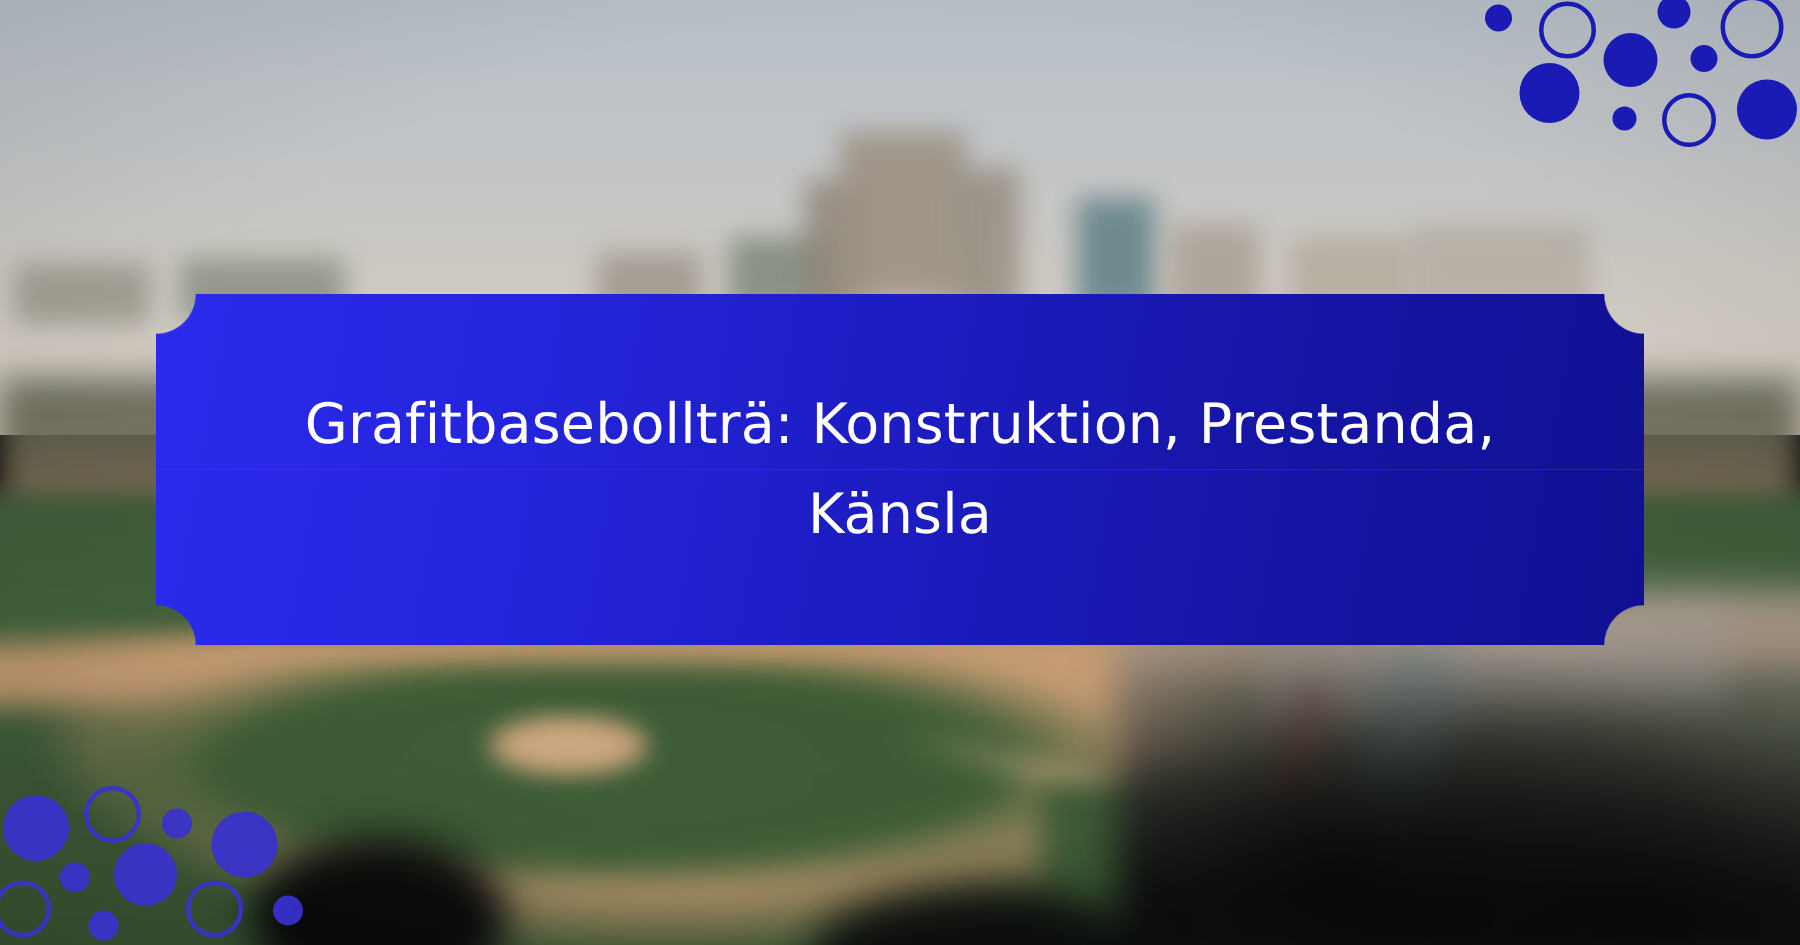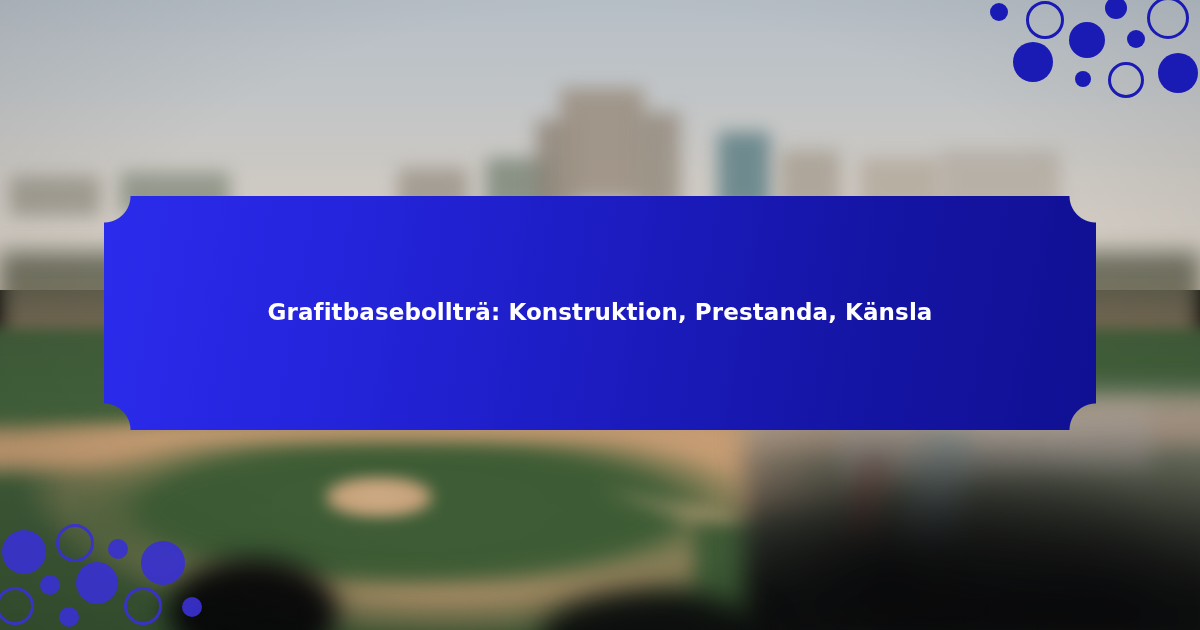--- a/index.html
+++ b/index.html
@@ -206,8 +206,8 @@
     justify-content: center;
     text-align: center;
     color: #ffffff;
-    font-size: 23px;
-    font-weight: 700;
+    font-size: 37px;
+    font-weight: 400;
     line-height: 1.62;
     letter-spacing: .1px;
     padding: 0 72px;

